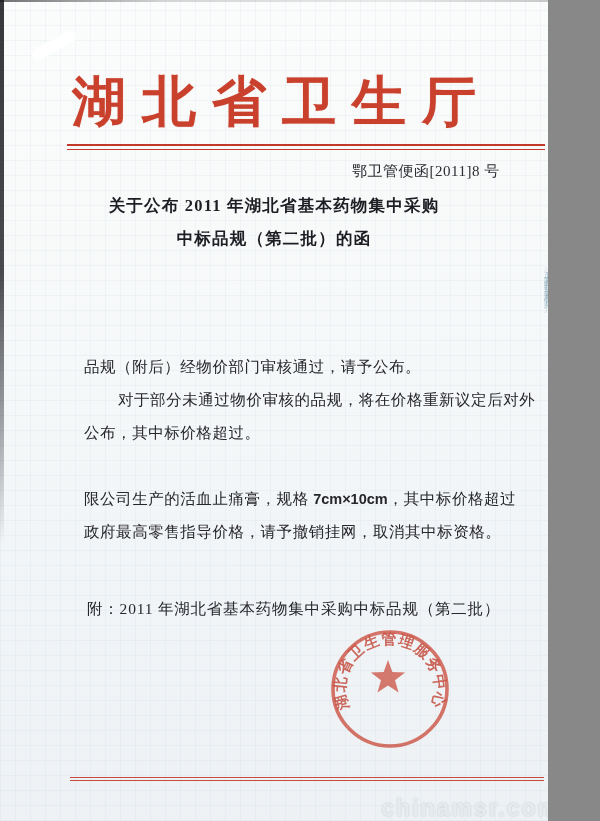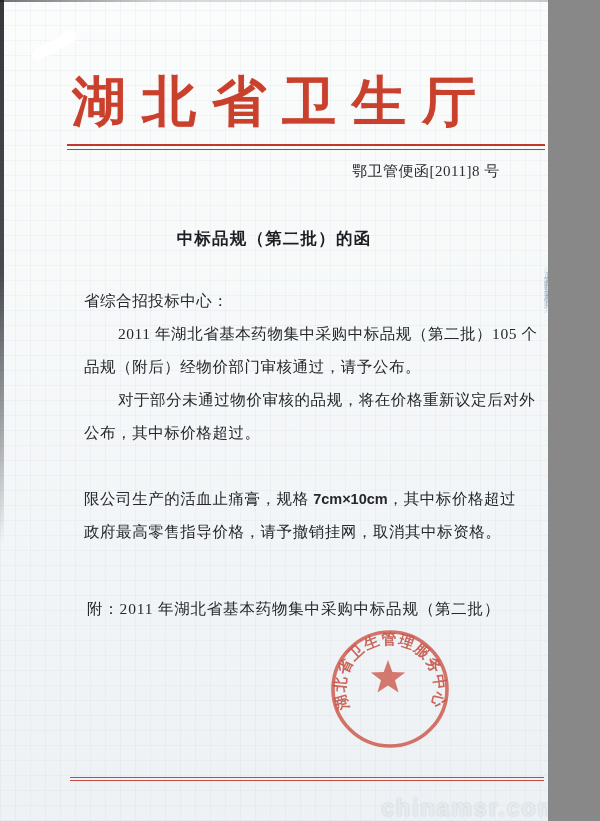--- a/index.html
+++ b/index.html
@@ -64,6 +64,7 @@
 
   <div class="doc-number">鄂卫管便函[2011]8 号</div>
 
+  <div class="doc-title t1">关于公布 2011 年湖北省基本药物集中采购</div>
   <div class="doc-title t2">中标品规（第二批）的函</div>
 
   <div class="line" style="top:291px">省综合招投标中心：</div>

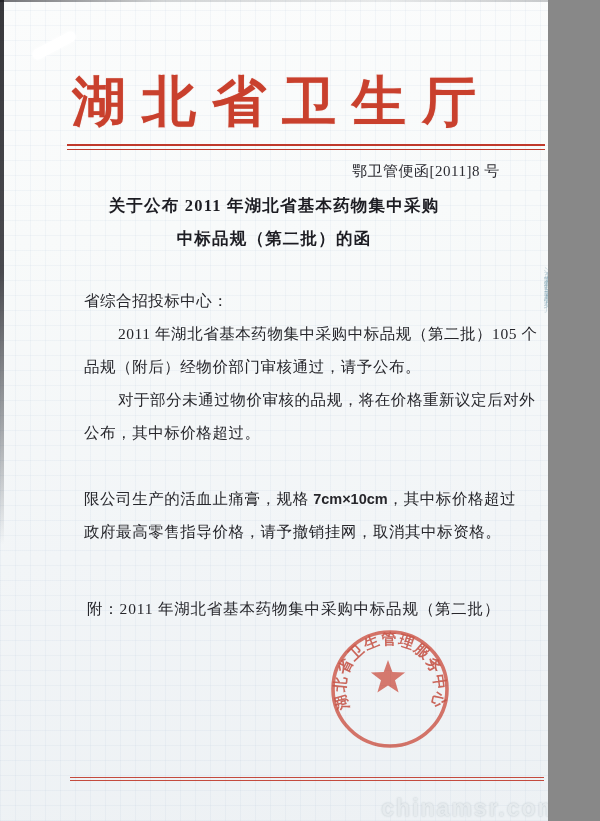--- a/index.html
+++ b/index.html
@@ -67,7 +67,6 @@
   <div class="doc-title t1">关于公布 2011 年湖北省基本药物集中采购</div>
   <div class="doc-title t2">中标品规（第二批）的函</div>
 
-  <div class="line" style="top:291px">省综合招投标中心：</div>
   <div class="line indent" style="top:324px">2011 年湖北省基本药物集中采购中标品规（第二批）105 个</div>
   <div class="line indent" style="top:390px">对于部分未通过物价审核的品规，将在价格重新议定后对外</div>
   <div class="line" style="top:357px">品规（附后）经物价部门审核通过，请予公布。</div>

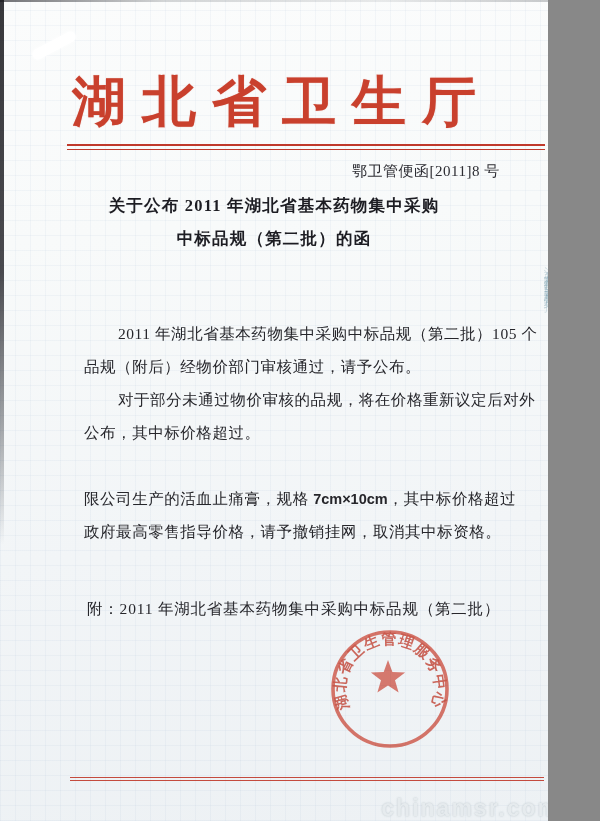--- a/index.html
+++ b/index.html
@@ -67,7 +67,6 @@
   <div class="doc-title t1">关于公布 2011 年湖北省基本药物集中采购</div>
   <div class="doc-title t2">中标品规（第二批）的函</div>
 
-  <div class="line indent" style="top:324px">2011 年湖北省基本药物集中采购中标品规（第二批）105 个</div>
   <div class="line indent" style="top:390px">对于部分未通过物价审核的品规，将在价格重新议定后对外</div>
   <div class="line" style="top:357px">品规（附后）经物价部门审核通过，请予公布。</div>
   <div class="line" style="top:423px">公布，其中标价格超过。</div>

